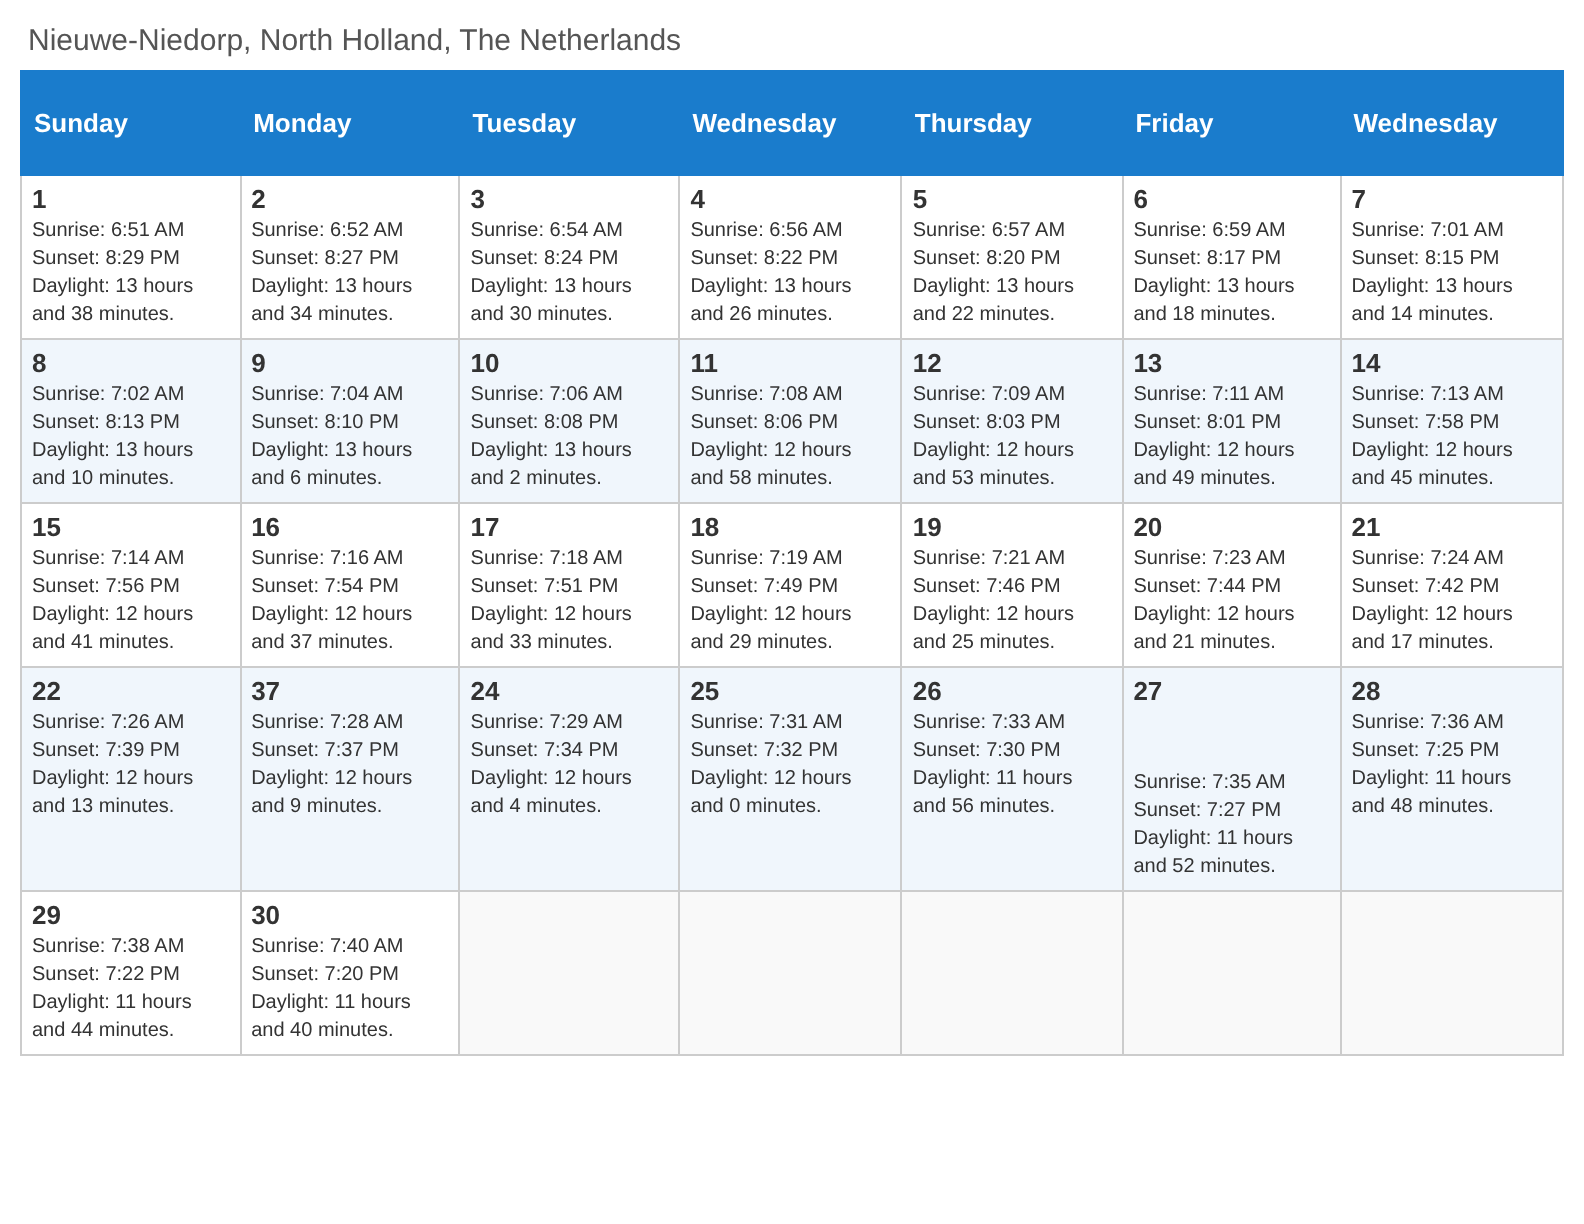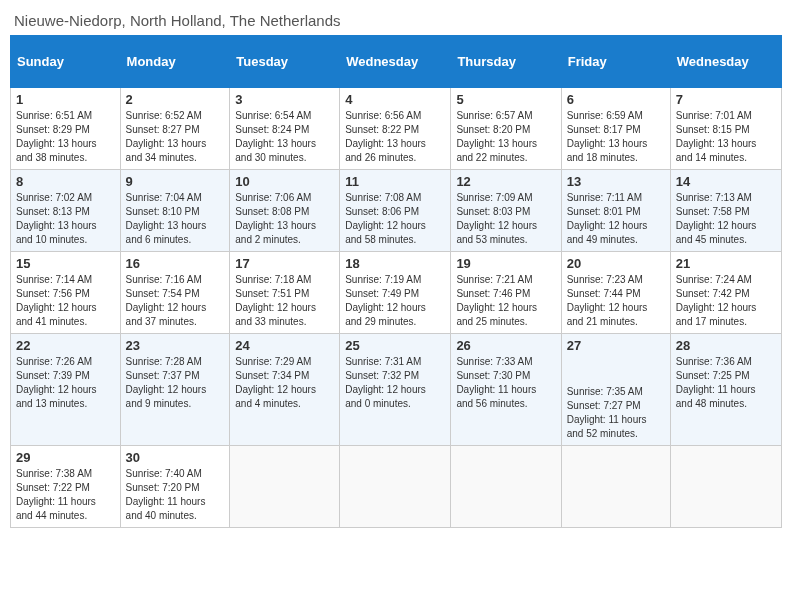--- a/index.html
+++ b/index.html
@@ -277,7 +277,7 @@
 and 13 minutes.</div>
         </td>
         <td>
-          <span class="day-num">23</span>
+          <span class="day-num">37</span>
           <div class="day-info" style="white-space: pre-line;">Sunrise: 7:28 AM
 Sunset: 7:37 PM
 Daylight: 12 hours

